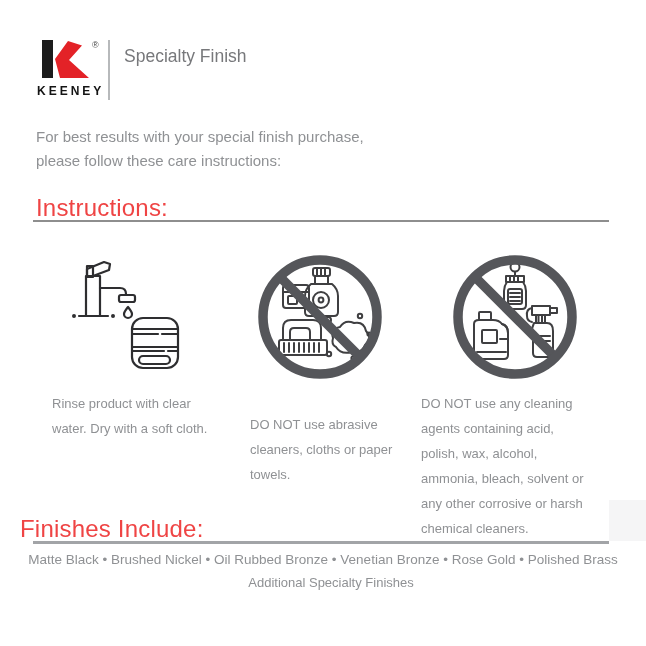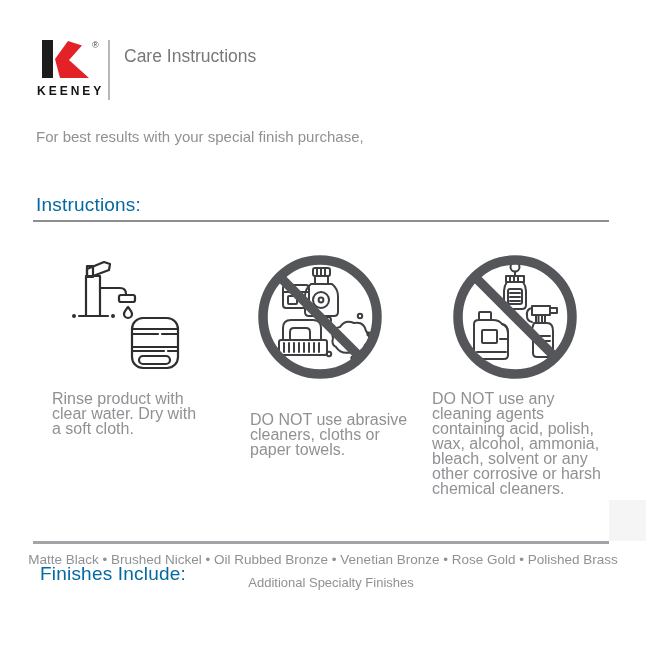--- a/index.html
+++ b/index.html
@@ -47,6 +47,7 @@
   <div class="abs logo-divider"></div>
 
   <div class="abs doc-title">
+    <div>Specialty Finish</div>
     <div>Care Instructions</div>
   </div>
 

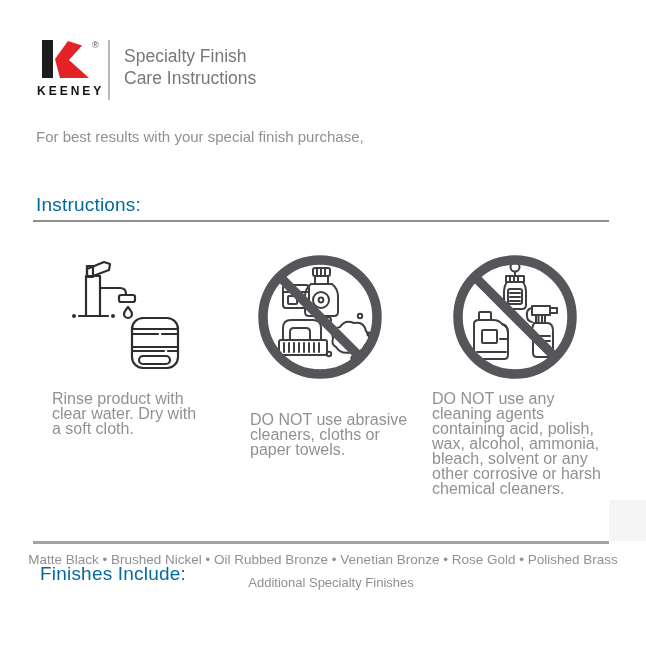--- a/index.html
+++ b/index.html
@@ -48,7 +48,6 @@
 
   <div class="abs doc-title">
     <div>Specialty Finish</div>
-    <div>Care Instructions</div>
   </div>
 
   <div class="abs intro">

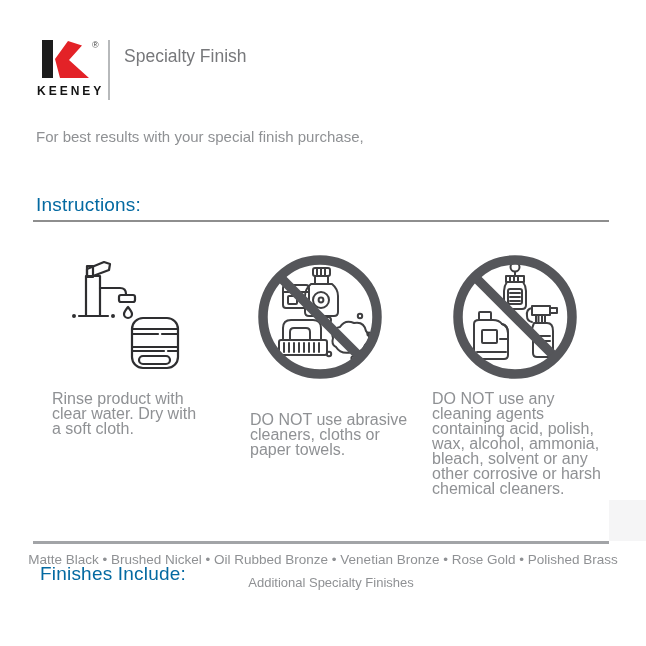--- a/index.html
+++ b/index.html
@@ -52,6 +52,7 @@
 
   <div class="abs intro">
     <div>For best results with your special finish purchase,</div>
+    <div>please follow these care instructions:</div>
   </div>
 
   <div class="abs section-heading" style="left:36px;top:194px;">Instructions:</div>

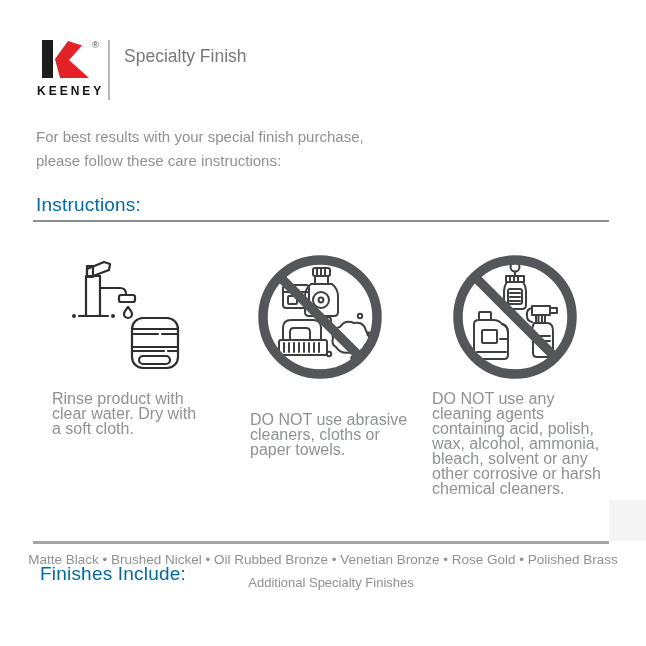--- a/index.html
+++ b/index.html
@@ -15,7 +15,7 @@
   .intro{left:36px;top:125px;font-size:15px;line-height:24px;color:#8f9194;}
 
   
-  .section-heading{font-size:19px;color:#0369a1;letter-spacing:.2px;}
+  .section-heading{font-size:24px;color:#ef4444;letter-spacing:.2px;}
   .rule1{left:33px;top:220px;width:576px;height:1.5px;background:#8e8e8e;}
   .rule2{left:33px;top:541px;width:576px;height:2.5px;background:#a2a4a7;}
 

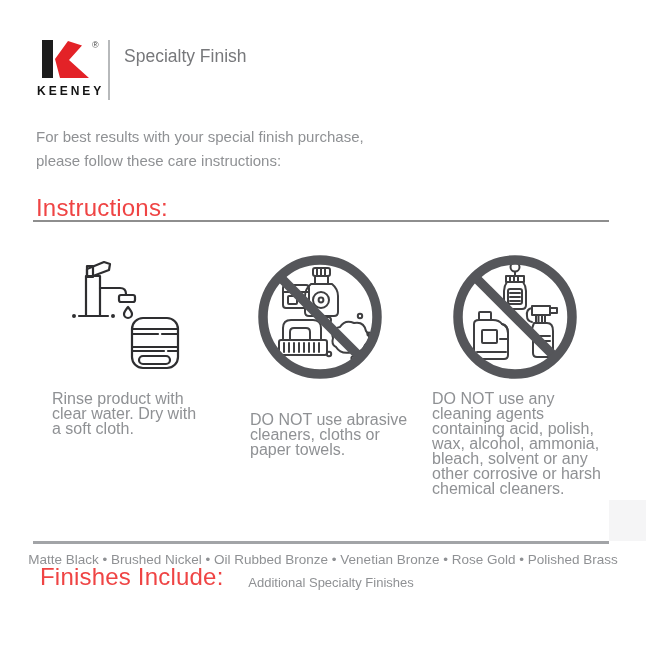--- a/index.html
+++ b/index.html
@@ -20,7 +20,7 @@
   .rule2{left:33px;top:541px;width:576px;height:2.5px;background:#a2a4a7;}
 
   
-  .caption{font-size:16px;line-height:15px;color:#8f9194;}
+  .caption{font-size:13px;line-height:25px;color:#8f9194;}
 
   
   .finishes-line{left:0;top:552px;width:646px;text-align:center;font-size:13.5px;color:#8f9194;}

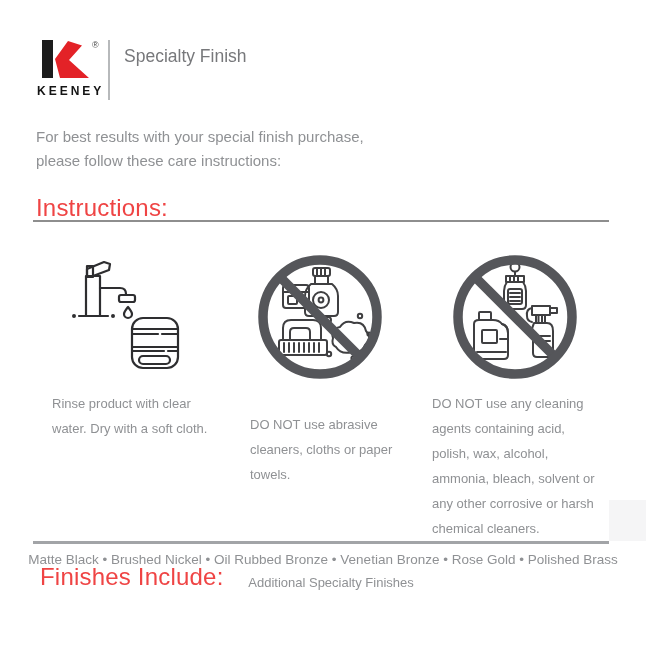--- a/index.html
+++ b/index.html
@@ -172,7 +172,7 @@
 
   <div class="abs caption" style="left:52px;top:391px;width:156px;">Rinse product with clear water. Dry with a soft cloth.</div>
   <div class="abs caption" style="left:250px;top:412px;width:170px;">DO NOT use abrasive cleaners, cloths or paper towels.</div>
-  <div class="abs caption" style="left:432px;top:391px;width:174px;">DO NOT use any cleaning agents containing acid, polish, wax, alcohol, ammonia, bleach, solvent or any other corrosive or harsh chemical cleaners.</div>
+  <div class="abs caption" style="left:421px;top:391px;width:174px;">DO NOT use any cleaning agents containing acid, polish, wax, alcohol, ammonia, bleach, solvent or any other corrosive or harsh chemical cleaners.</div>
 
   <div class="abs section-heading" style="left:40px;top:515px;margin-top:48px;">Finishes Include:</div>
   <div class="abs edge-artifact"></div>

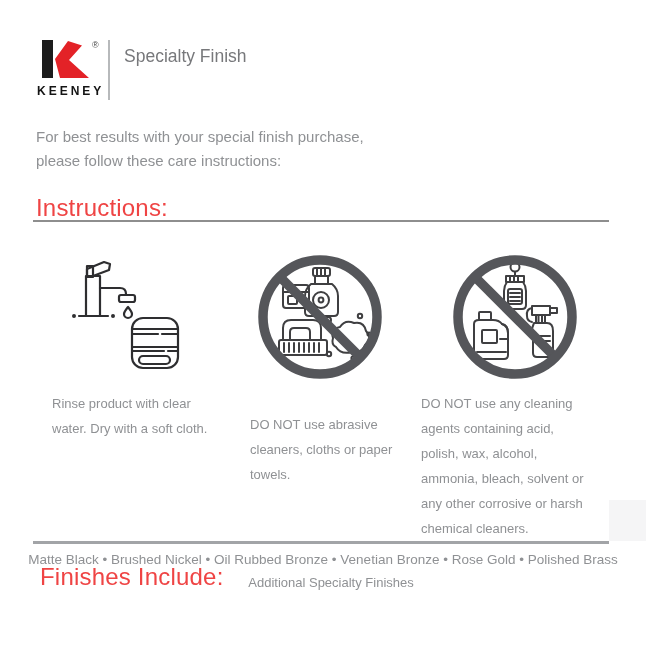--- a/index.html
+++ b/index.html
@@ -174,7 +174,7 @@
   <div class="abs caption" style="left:250px;top:412px;width:170px;">DO NOT use abrasive cleaners, cloths or paper towels.</div>
   <div class="abs caption" style="left:421px;top:391px;width:174px;">DO NOT use any cleaning agents containing acid, polish, wax, alcohol, ammonia, bleach, solvent or any other corrosive or harsh chemical cleaners.</div>
 
-  <div class="abs section-heading" style="left:40px;top:515px;margin-top:48px;">Finishes Include:</div>
+  <div class="abs section-heading" style="left:20px;top:515px;">Finishes Include:</div>
   <div class="abs edge-artifact"></div>
   <div class="abs rule2"></div>
 

